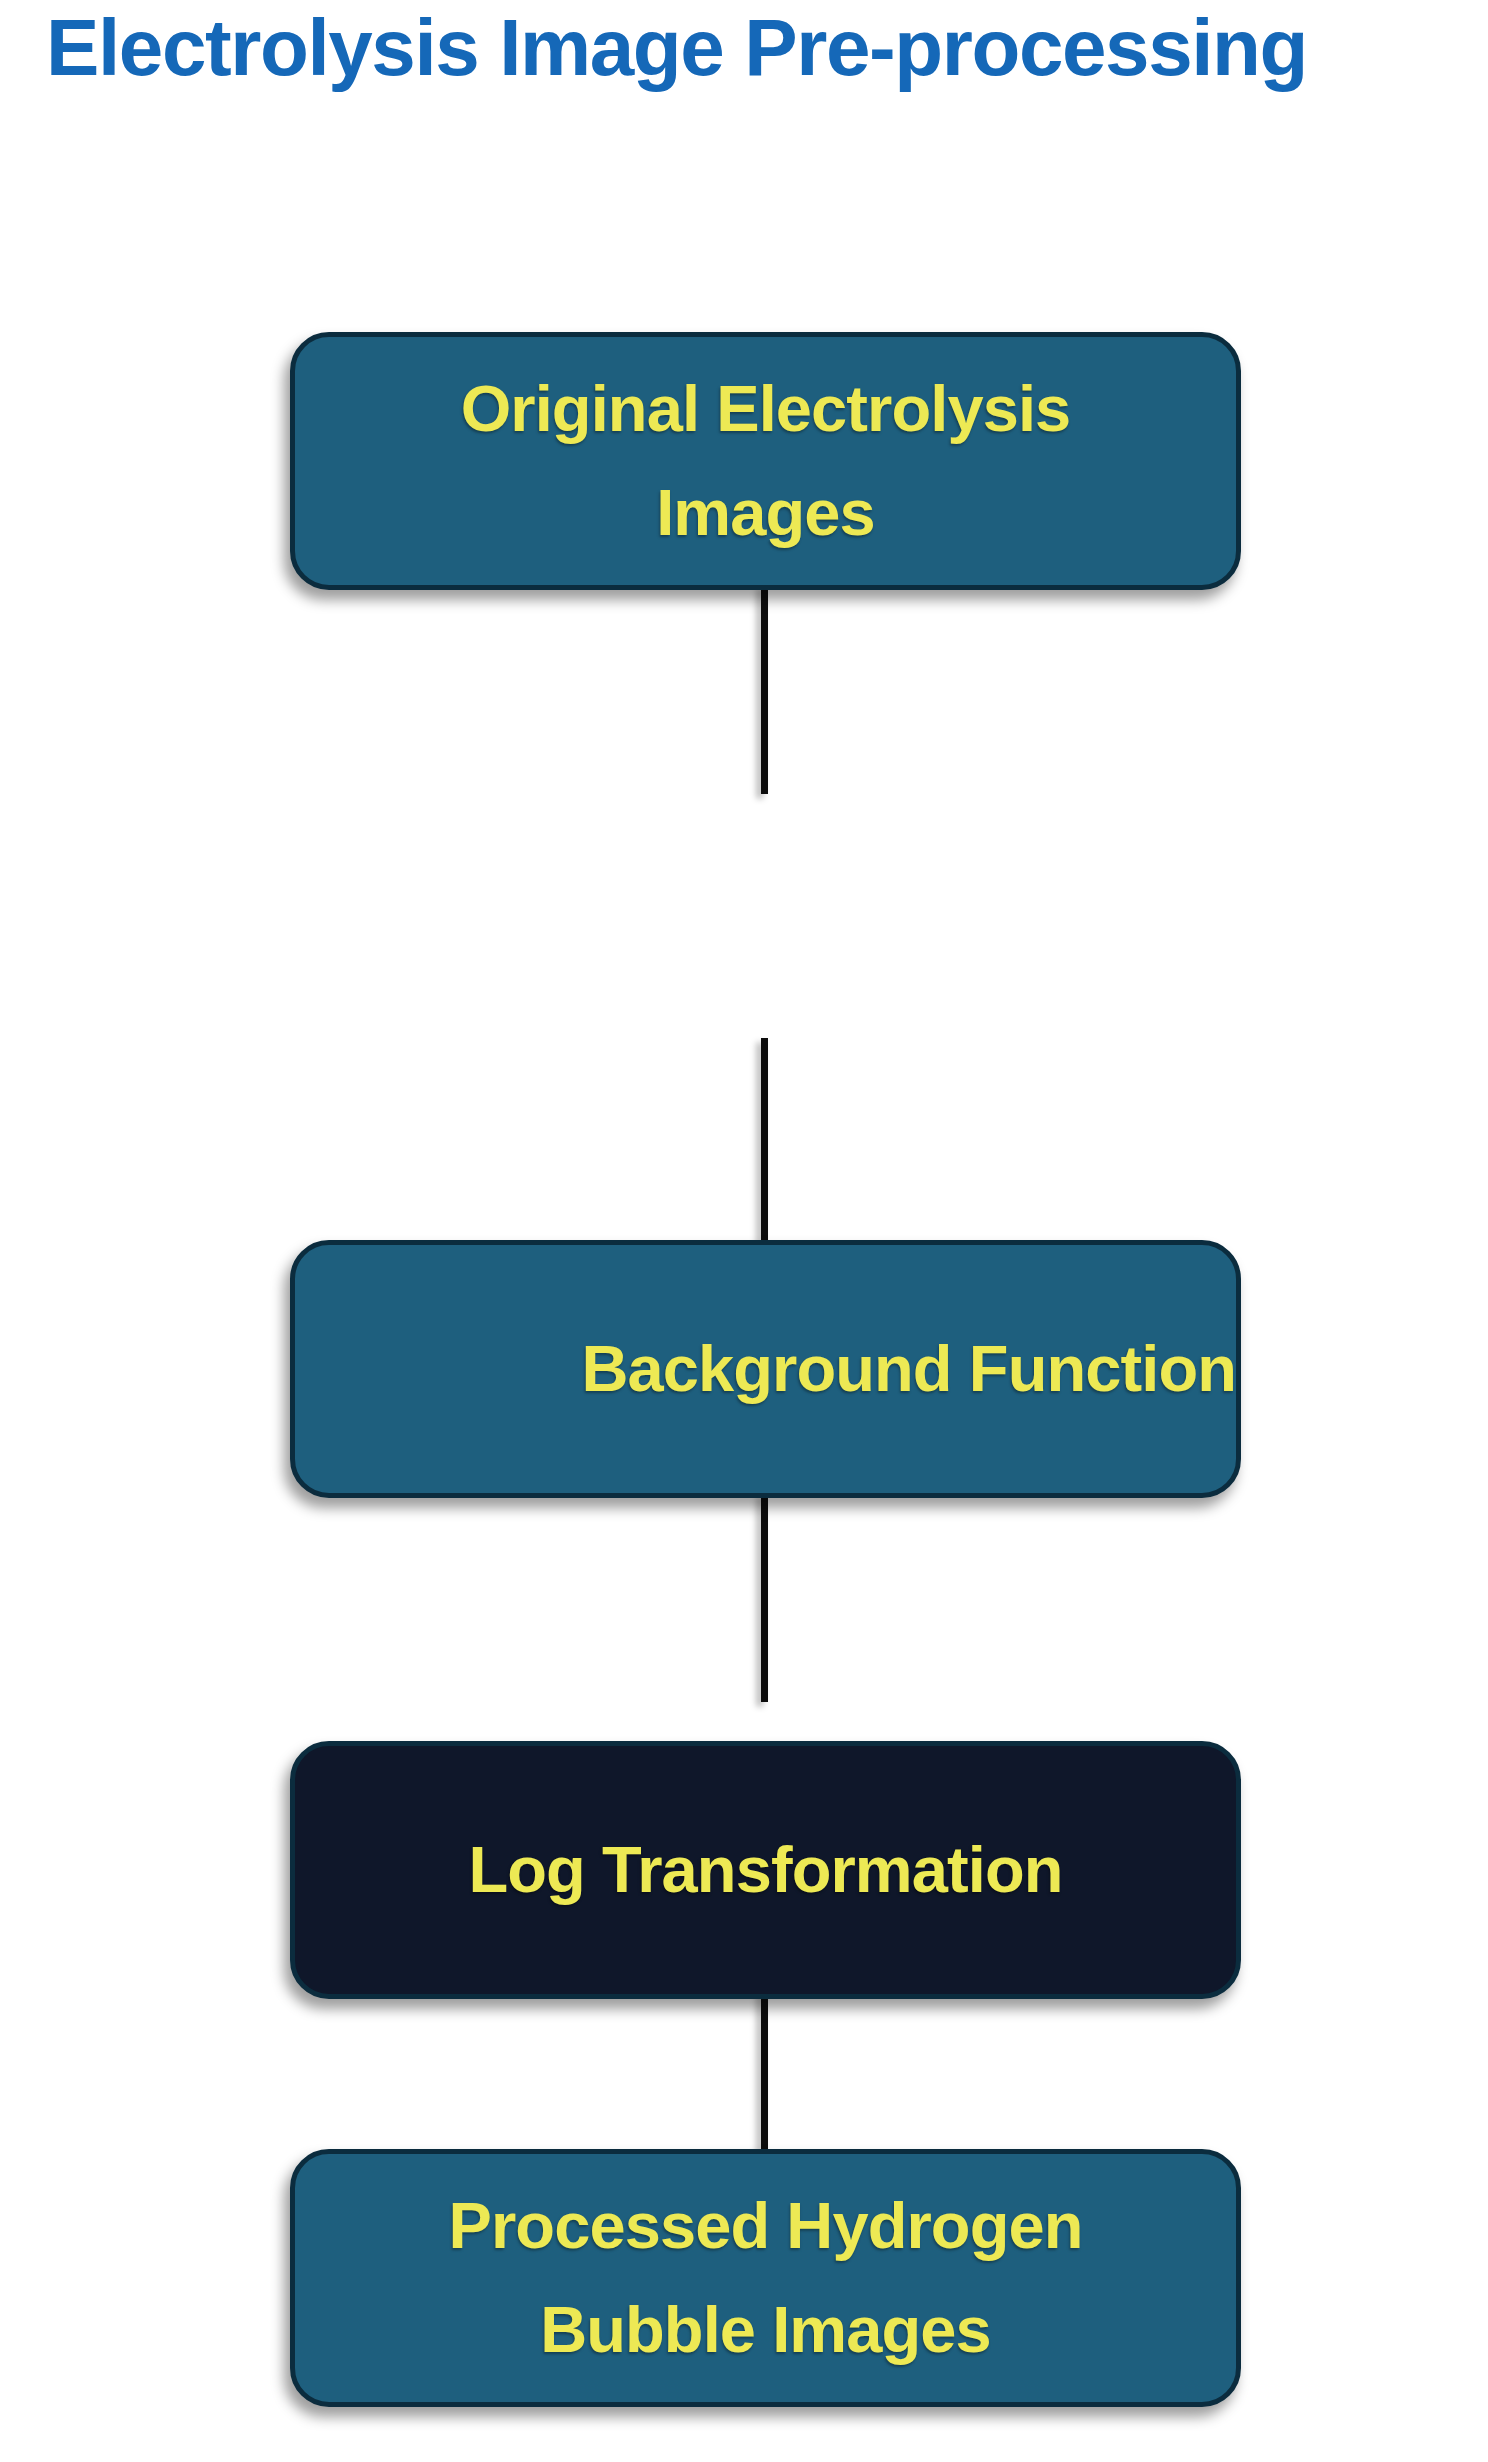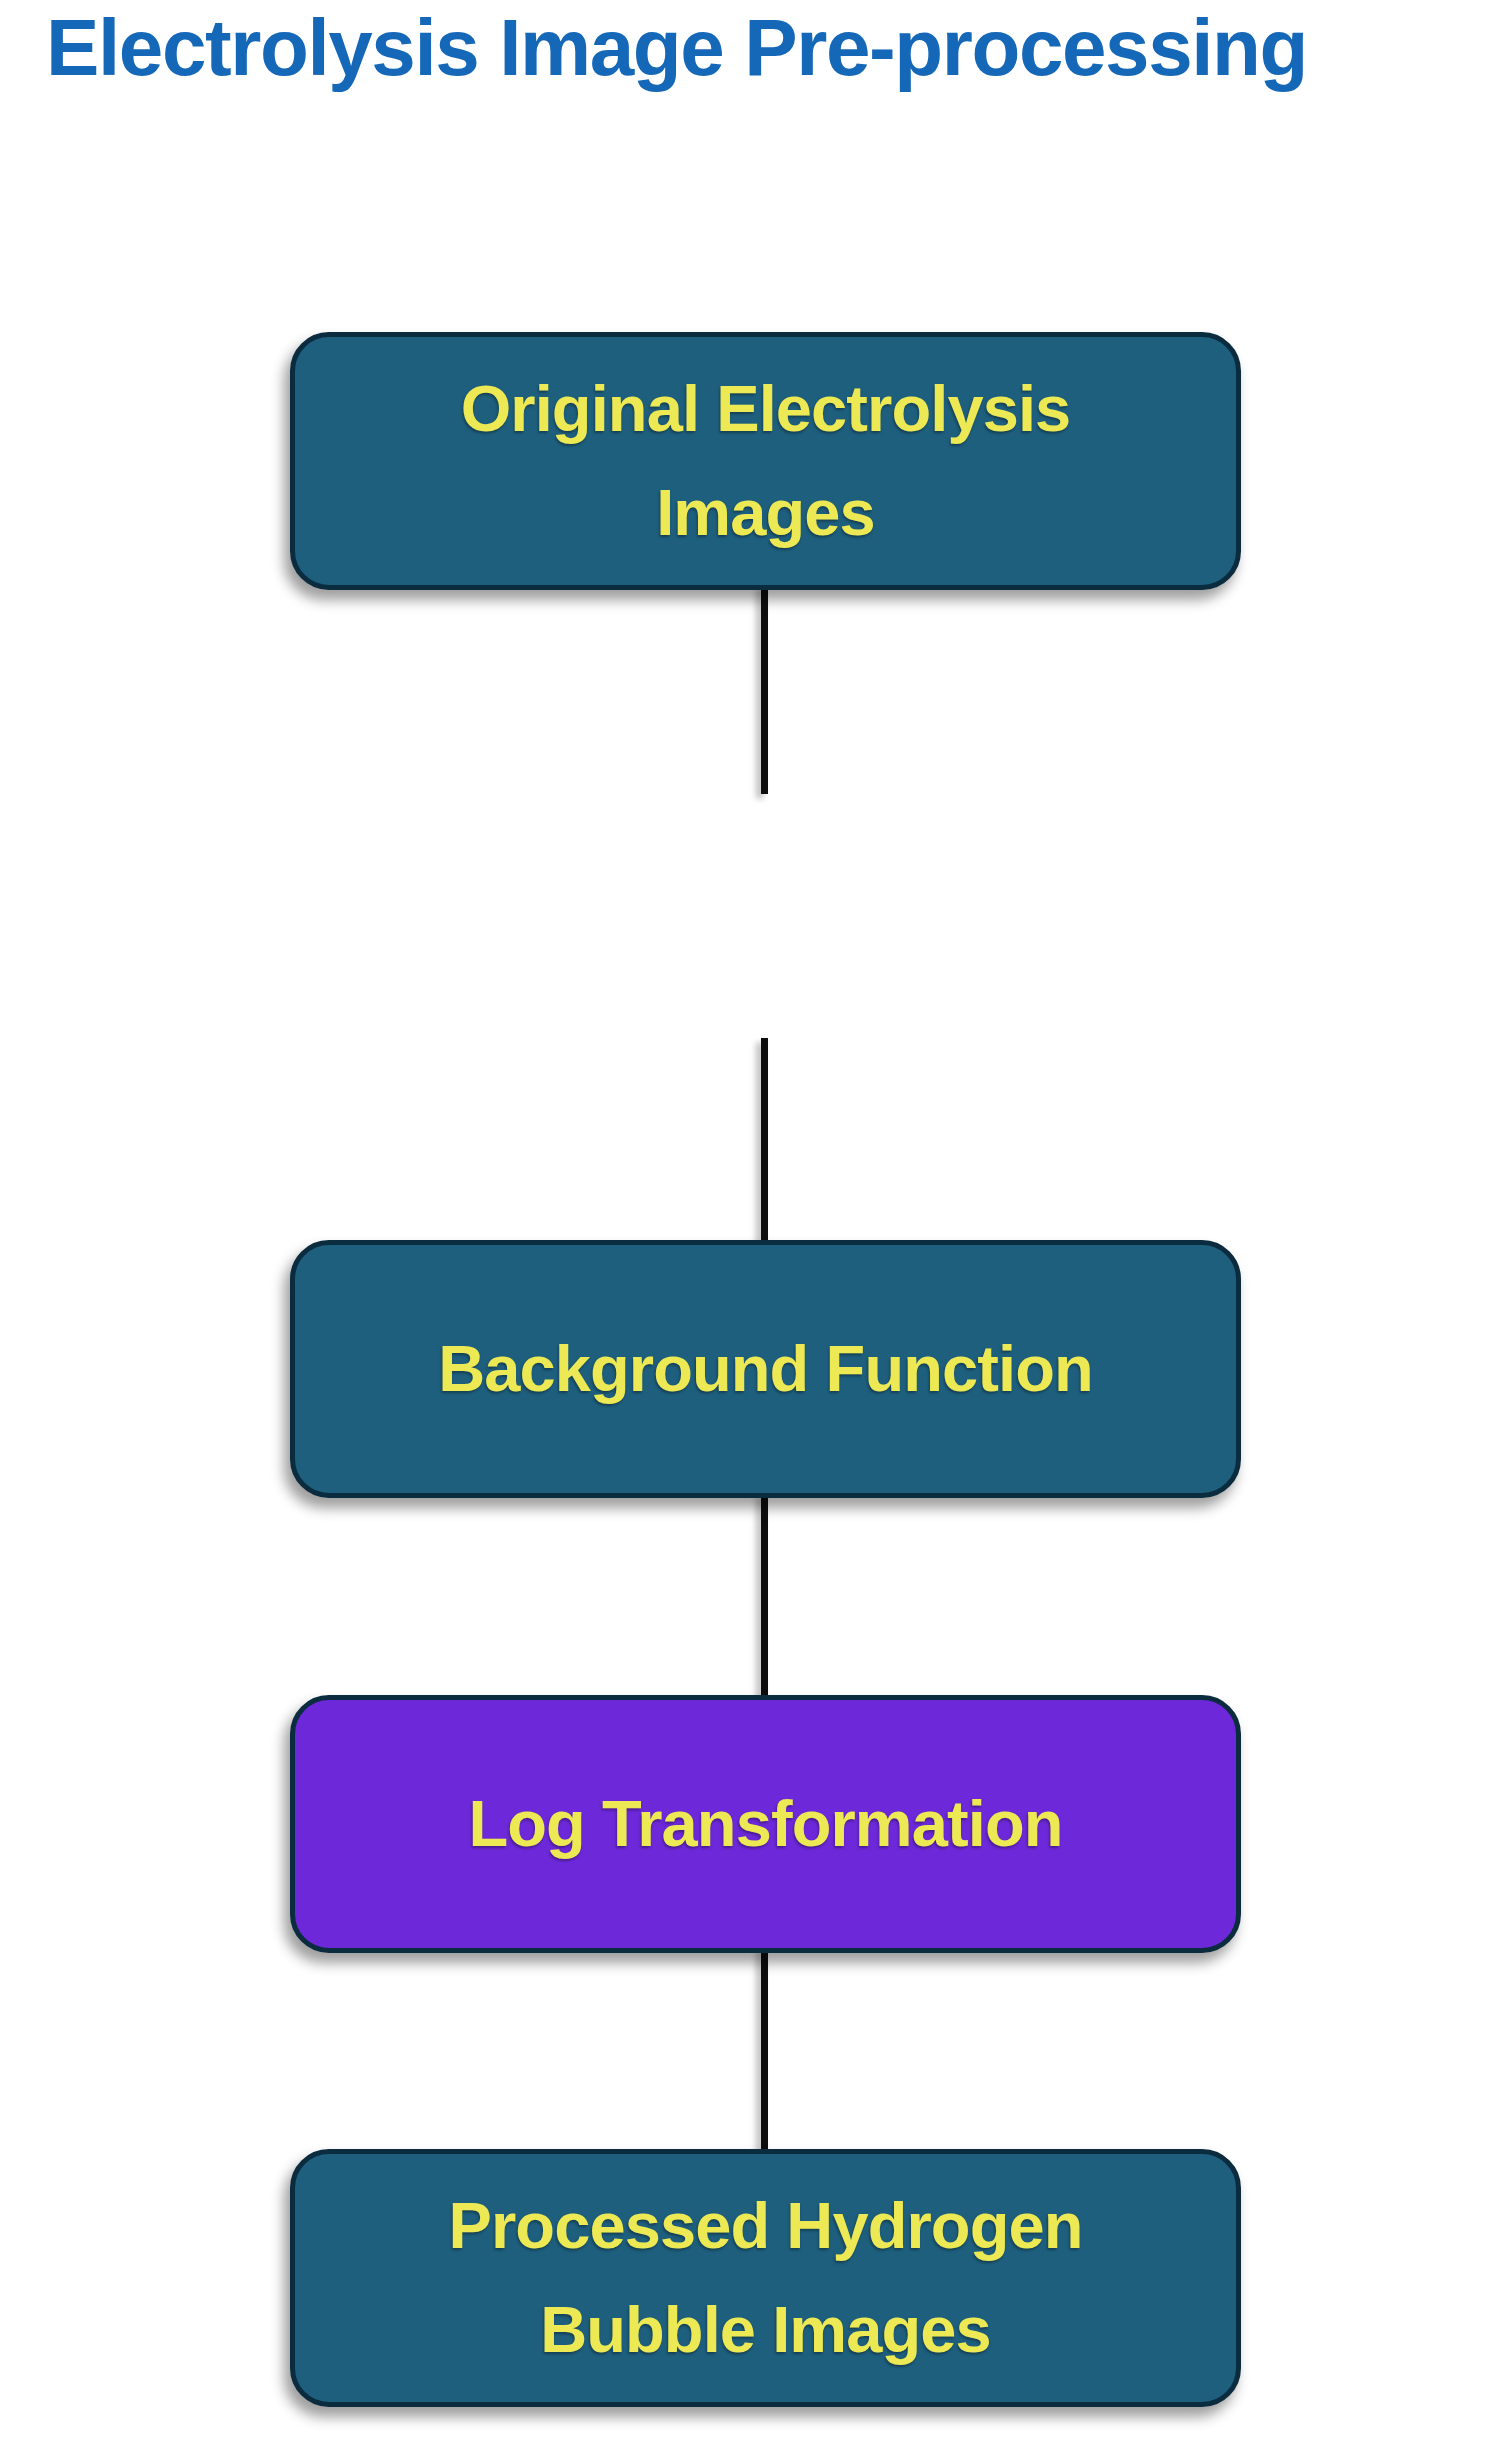--- a/index.html
+++ b/index.html
@@ -58,7 +58,7 @@
   
   .n1 { top: 332px; }
   .n2 { top: 786px; }
-  .n3 { top: 1240px; }
+  .n3 { top: 1240px; justify-content: flex-end; }
   .n4 { top: 1695px; }
   .n5 { top: 2149px; justify-content: center; }
   

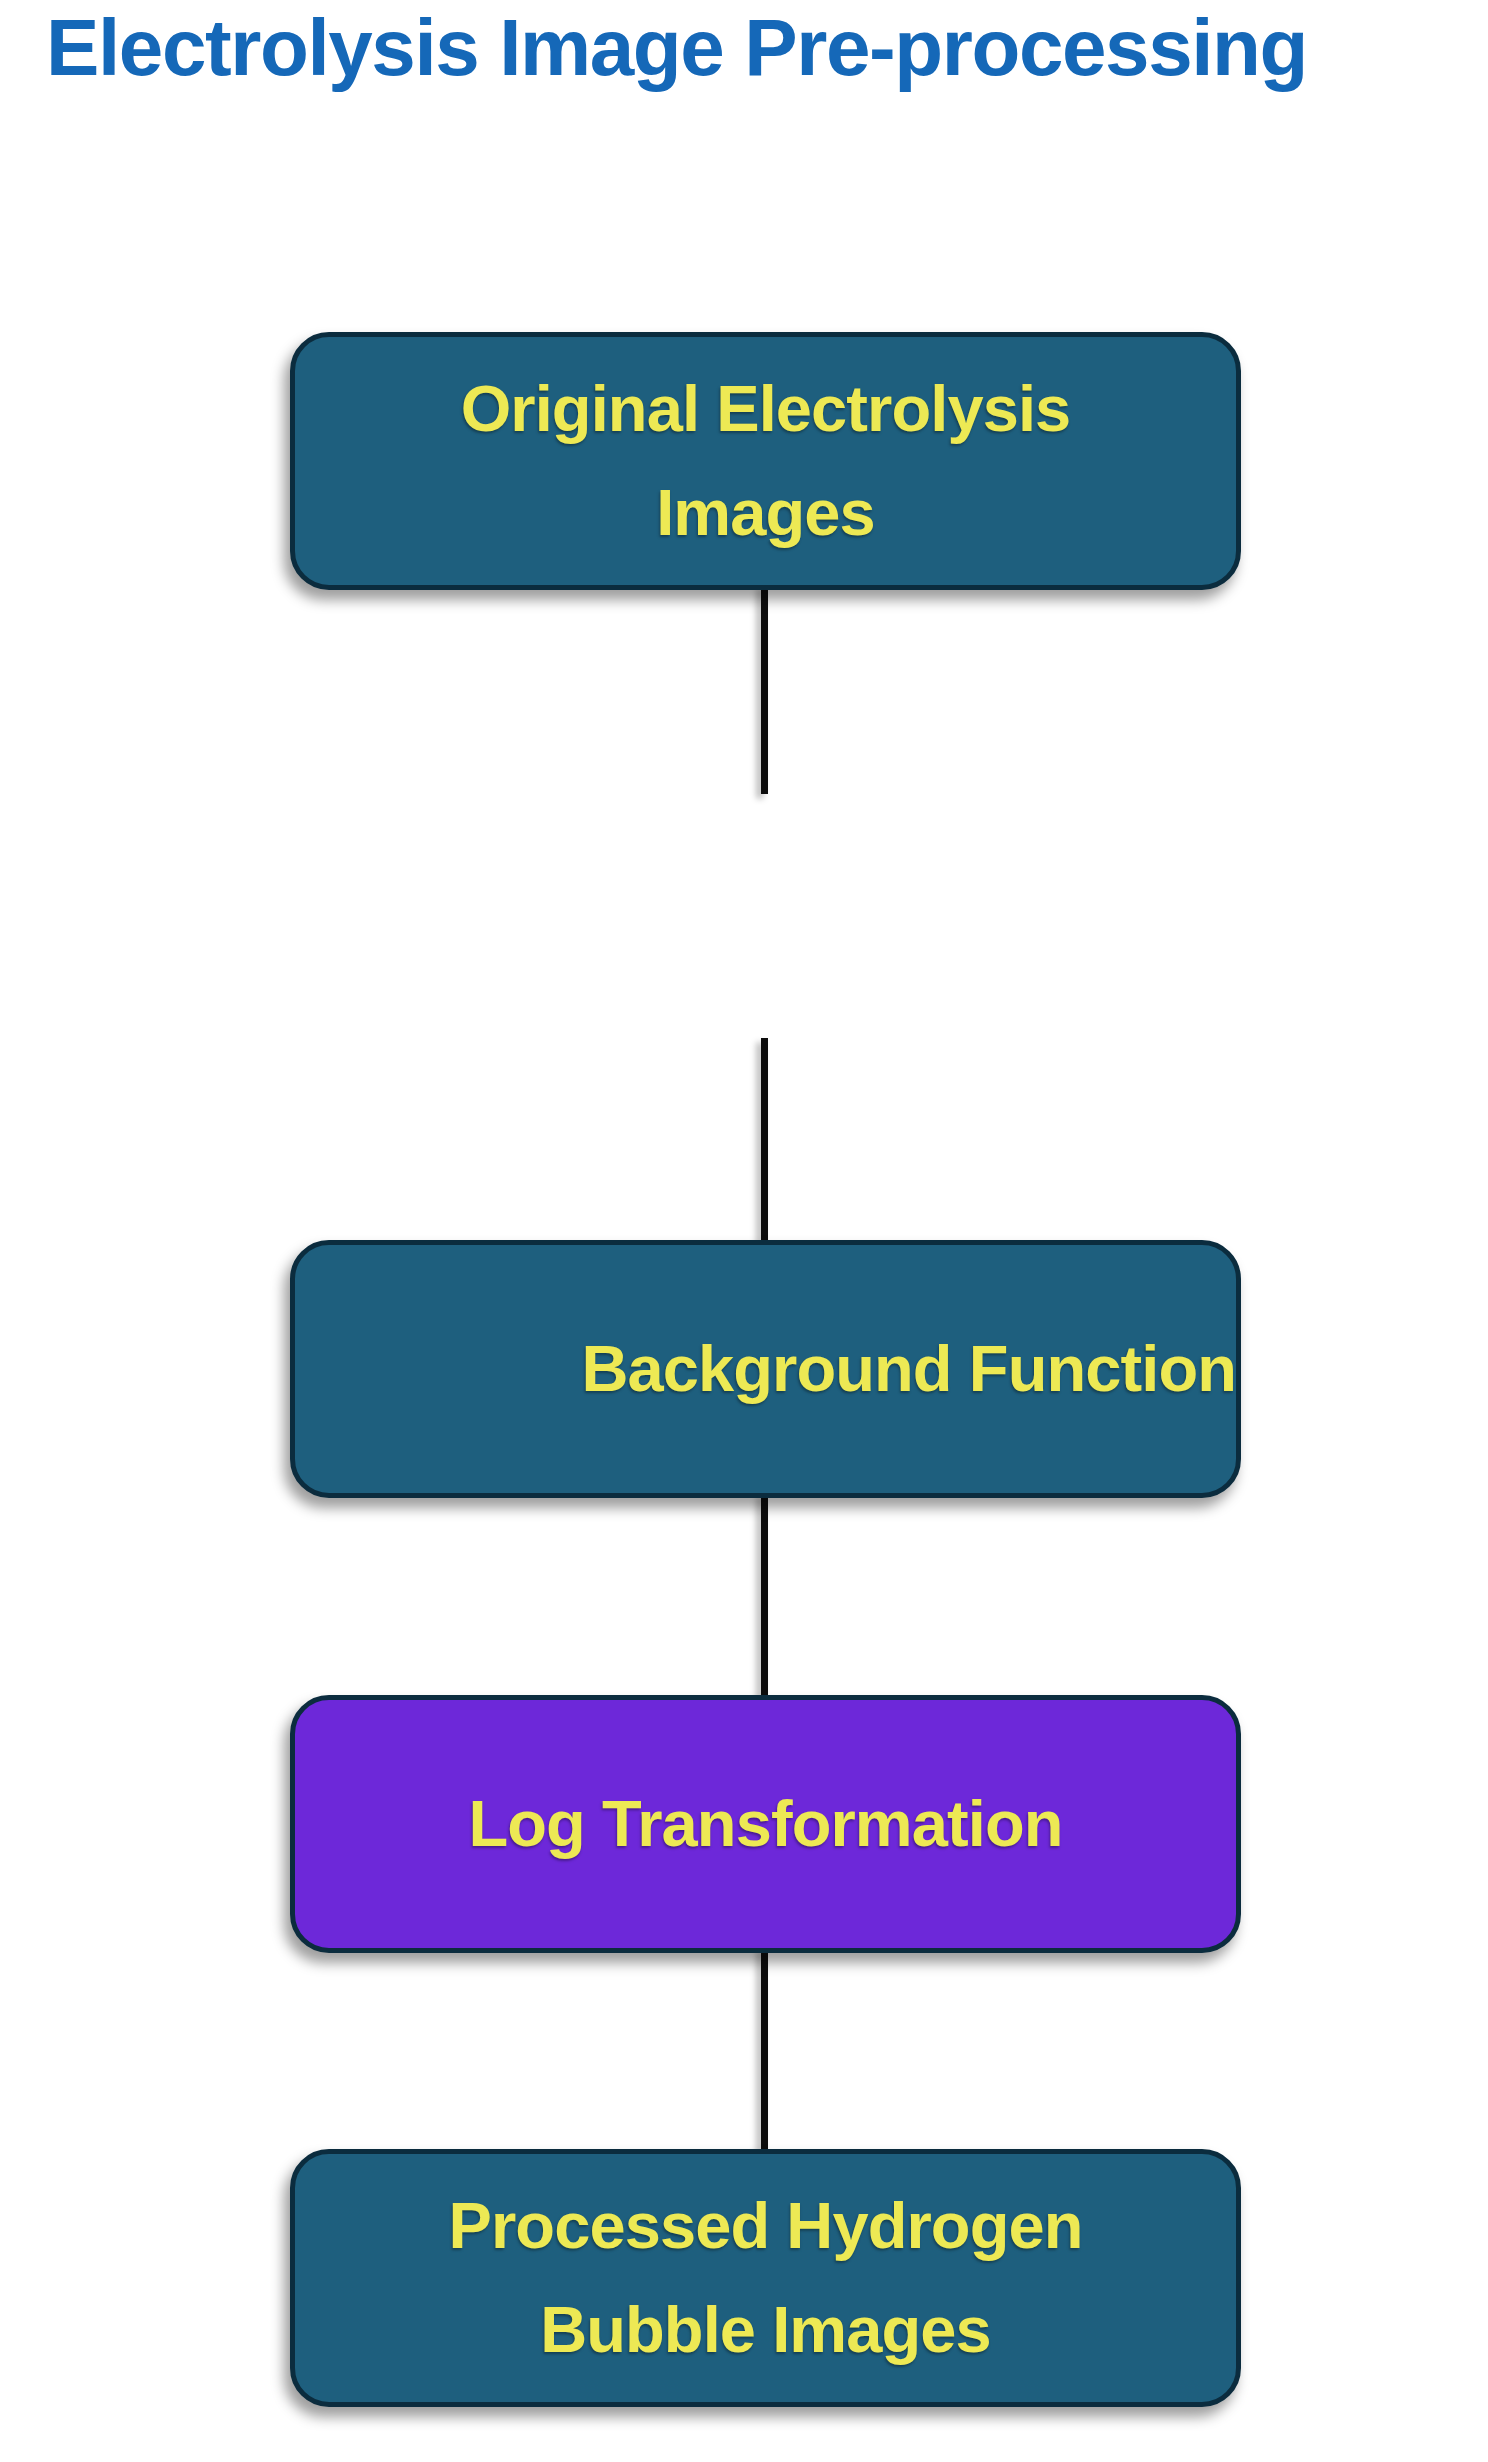--- a/index.html
+++ b/index.html
@@ -88,7 +88,7 @@
     <span class="node-label">Background Function</span>
   </div>
 
-  <div class="flow-node n4" style="background: #6d28d9; border-color: rgb(11, 44, 62); color: rgb(237, 233, 84);">
+  <div class="flow-node n4" style="background: #0f172a; border-color: rgb(11, 44, 62); color: rgb(237, 233, 84); margin-top: 46px;">
     <span class="node-label">Log Transformation</span>
   </div>
 

